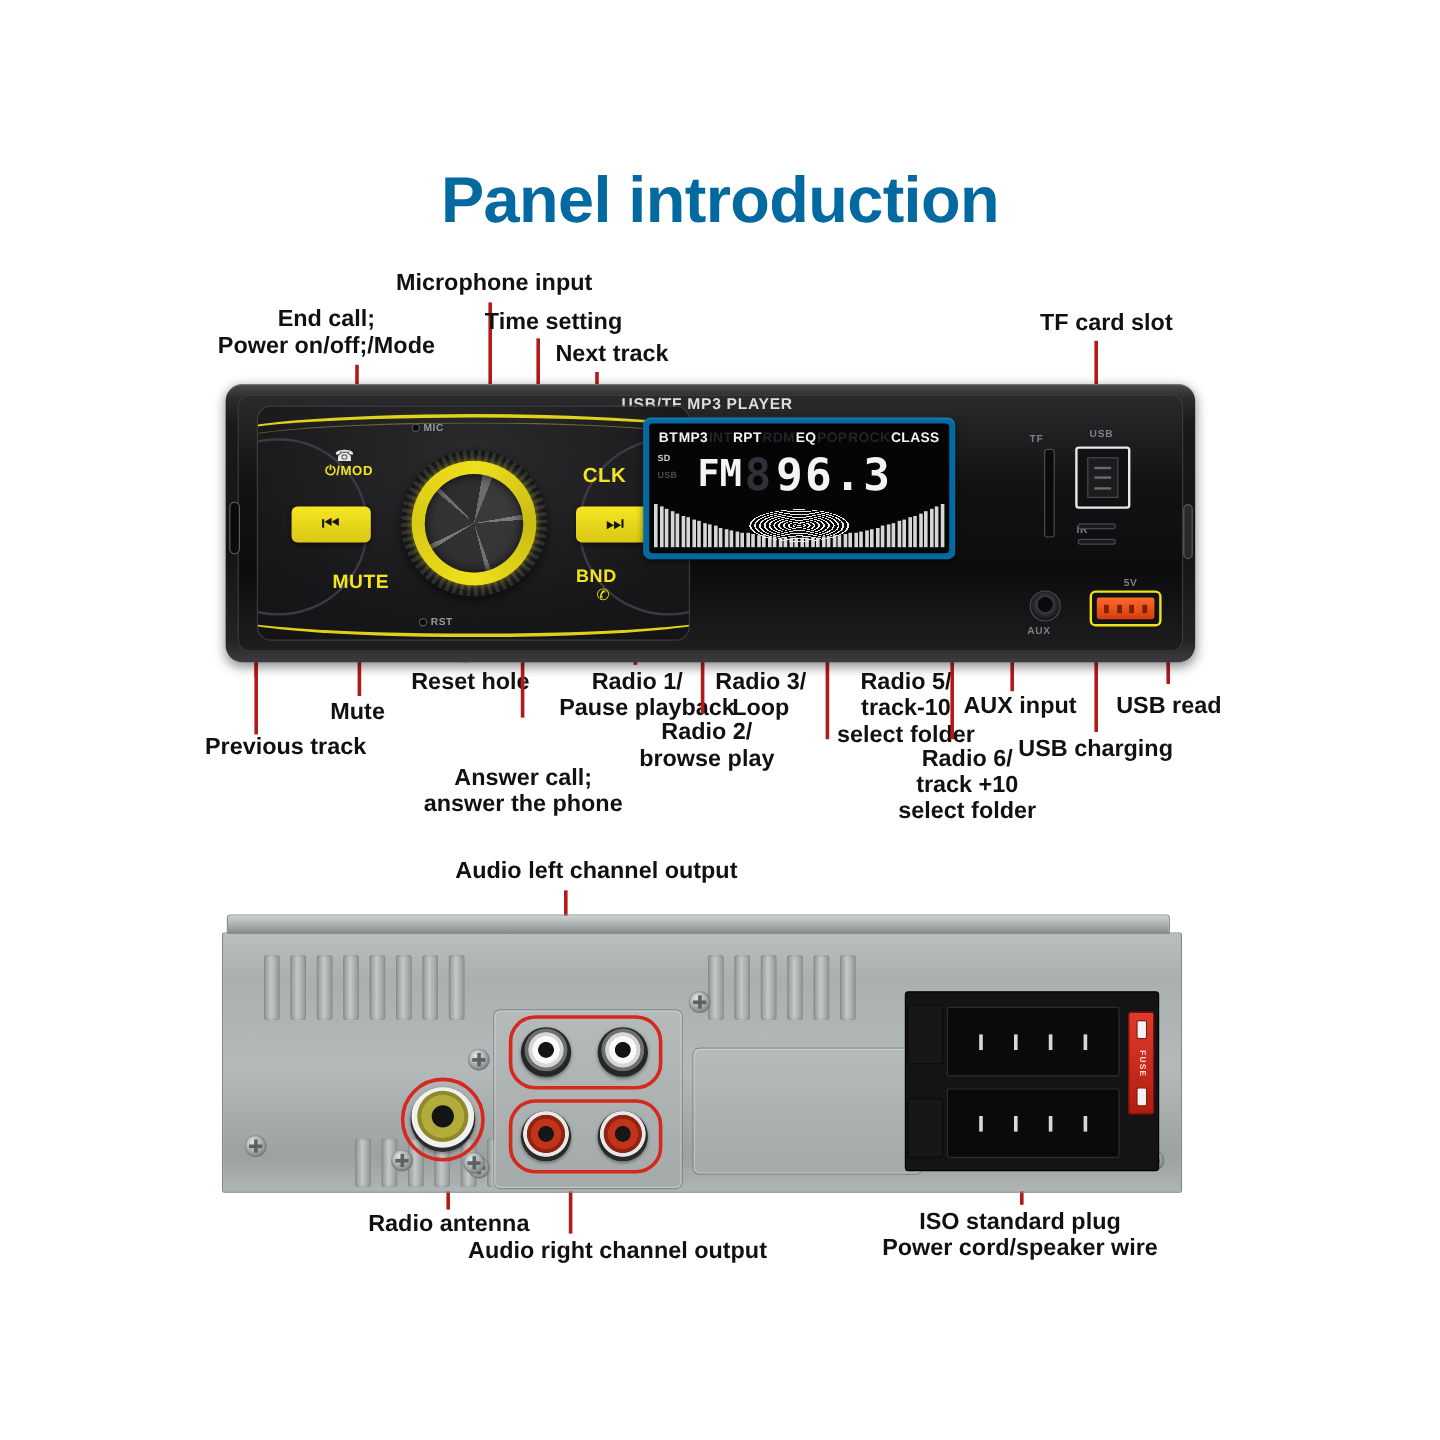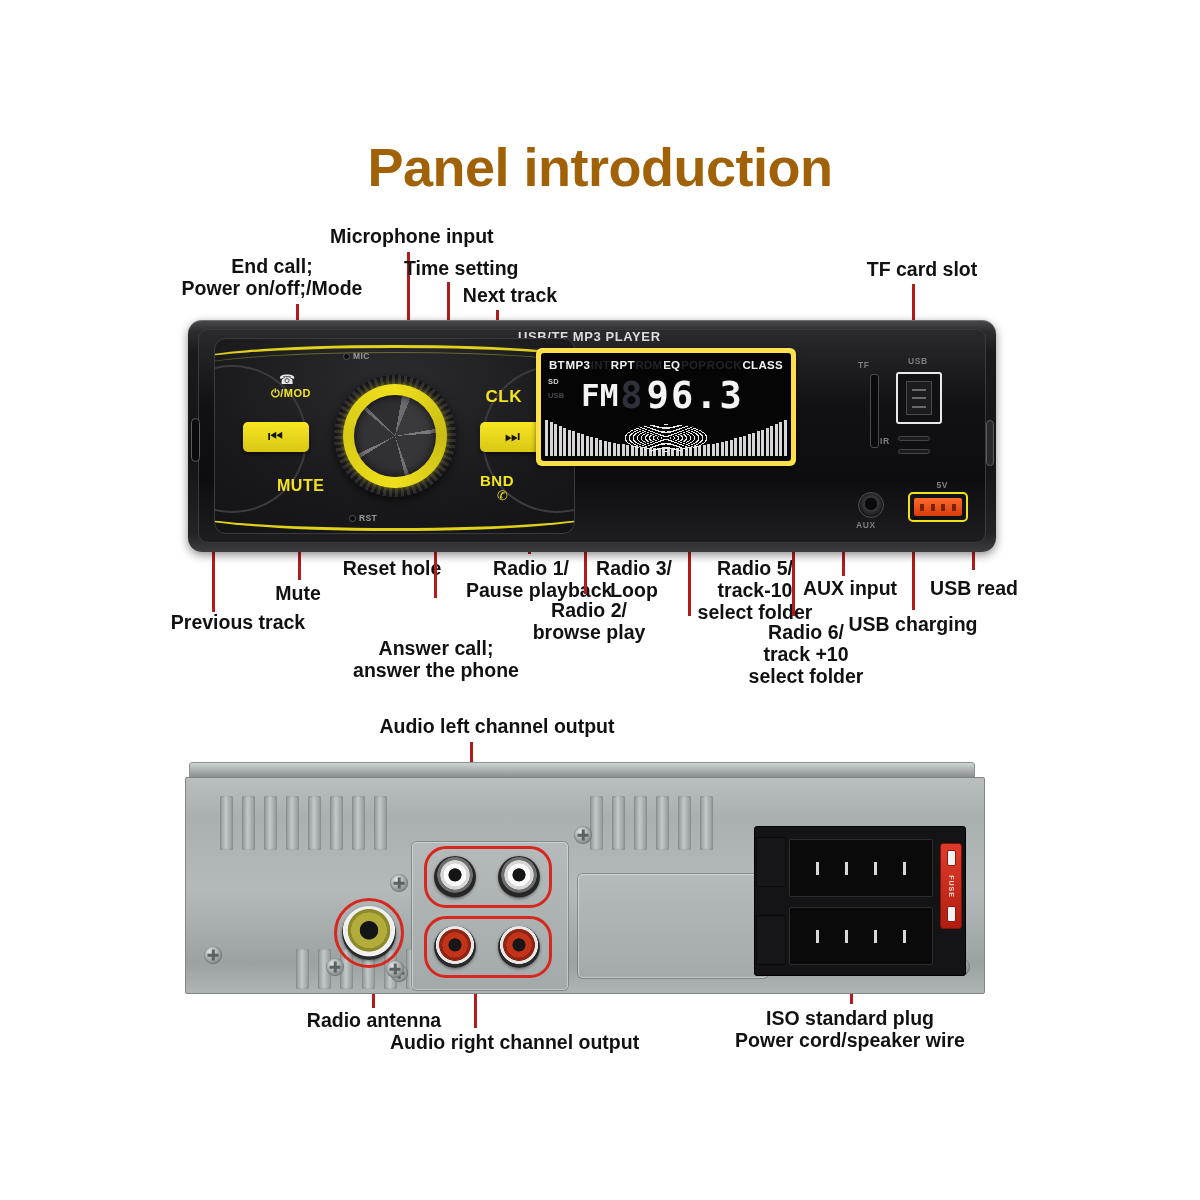--- a/index.html
+++ b/index.html
@@ -11,7 +11,7 @@
 
   .page-title{
     position:absolute; left:0; right:0; top:136px; text-align:center;
-    font-size:54px; font-weight:700; color:#a16207; letter-spacing:-0.5px;
+    font-size:54px; font-weight:700; color:#0369a1; letter-spacing:-0.5px;
   }
 
   

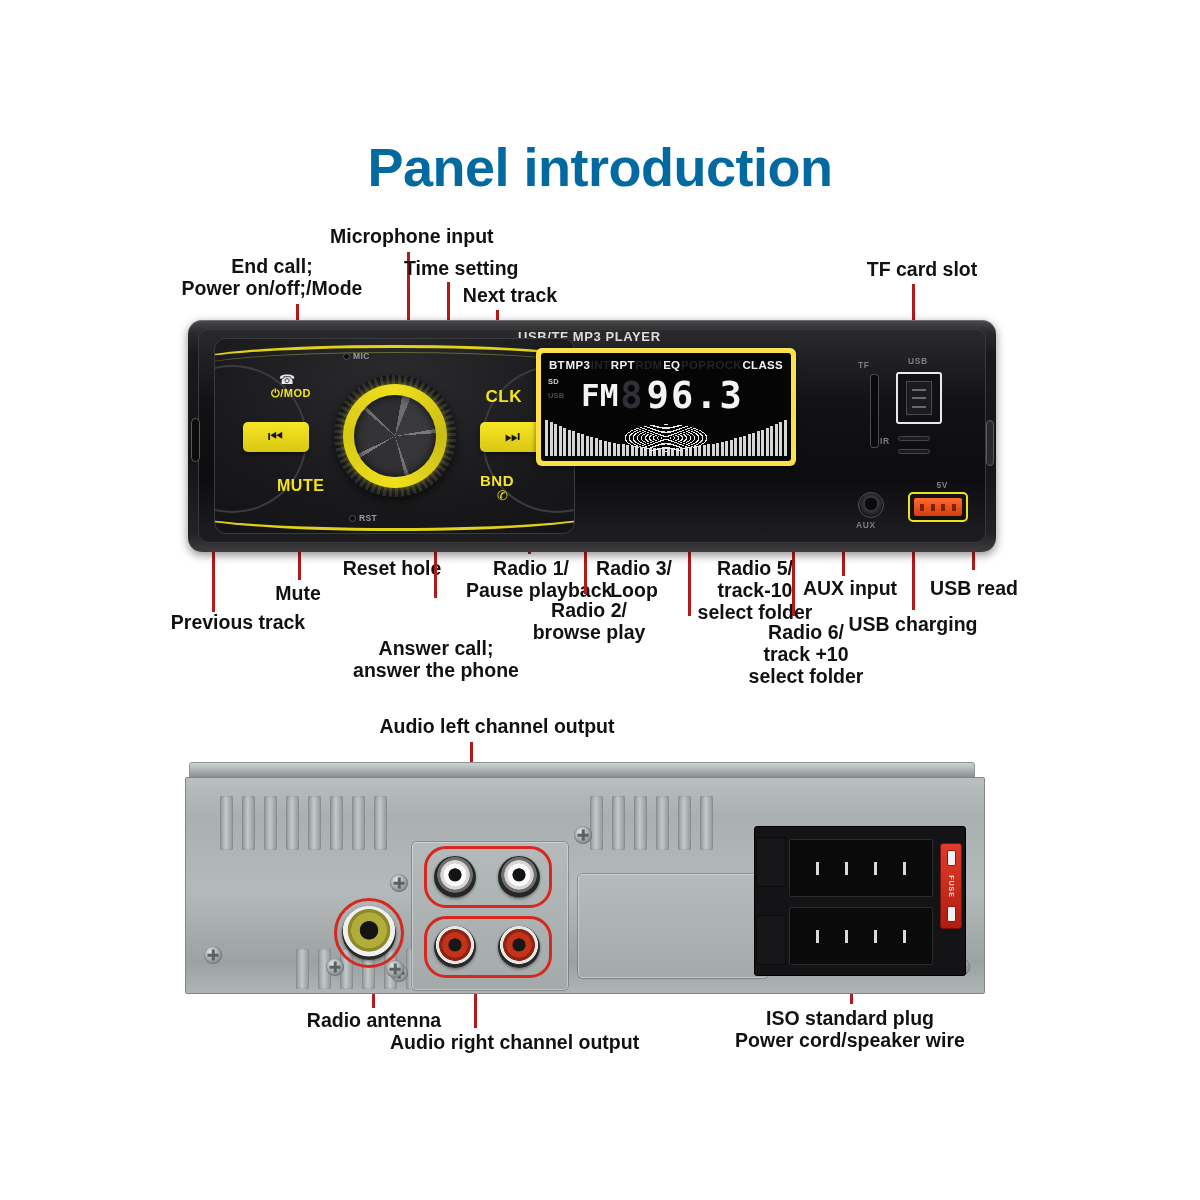--- a/index.html
+++ b/index.html
@@ -124,7 +124,7 @@
   
   .disp-bezel{
     position:absolute; left:348px; top:28px; width:260px; height:118px;
-    border-radius:6px; background:#fde047; padding:10px;
+    border-radius:6px; background:#0369a1; padding:10px;
     box-shadow:inset 0 1px 2px rgba(255,255,255,.15), 0 2px 5px rgba(0,0,0,.5);
   }
   .lcd{

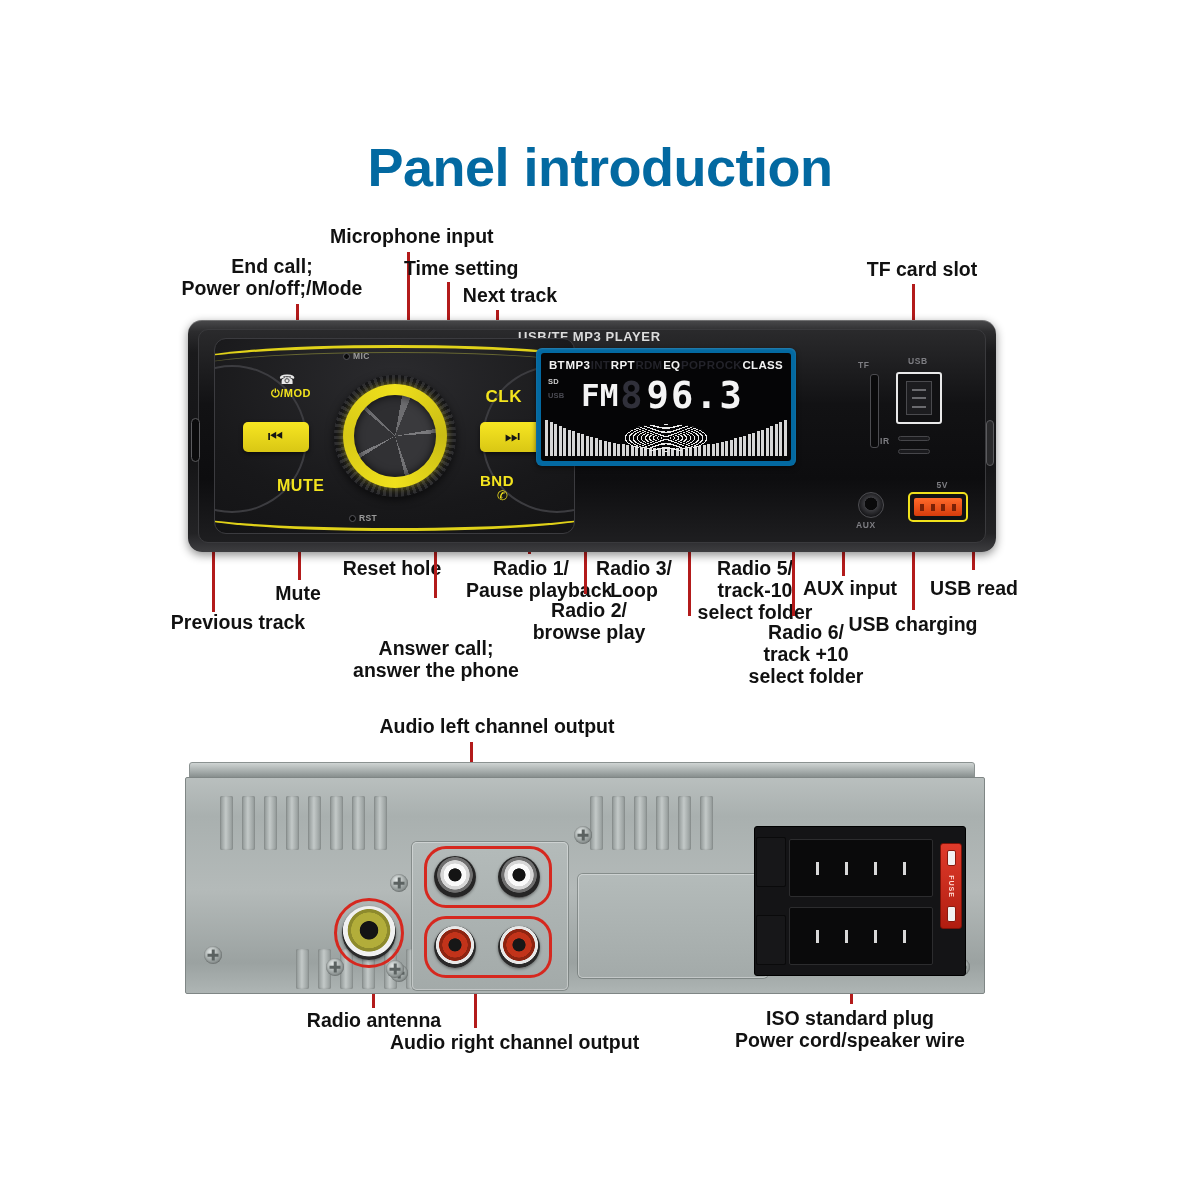--- a/index.html
+++ b/index.html
@@ -501,7 +501,7 @@
         </div>
       </div>
 
-      <div class="portlbl" style="left:24px; top:96px;text-align:right;">IR</div>
+      <div class="portlbl" style="left:41px; top:96px;text-align:right;">IR</div>
       <div class="ir">
         <span></span>
         <span></span>

